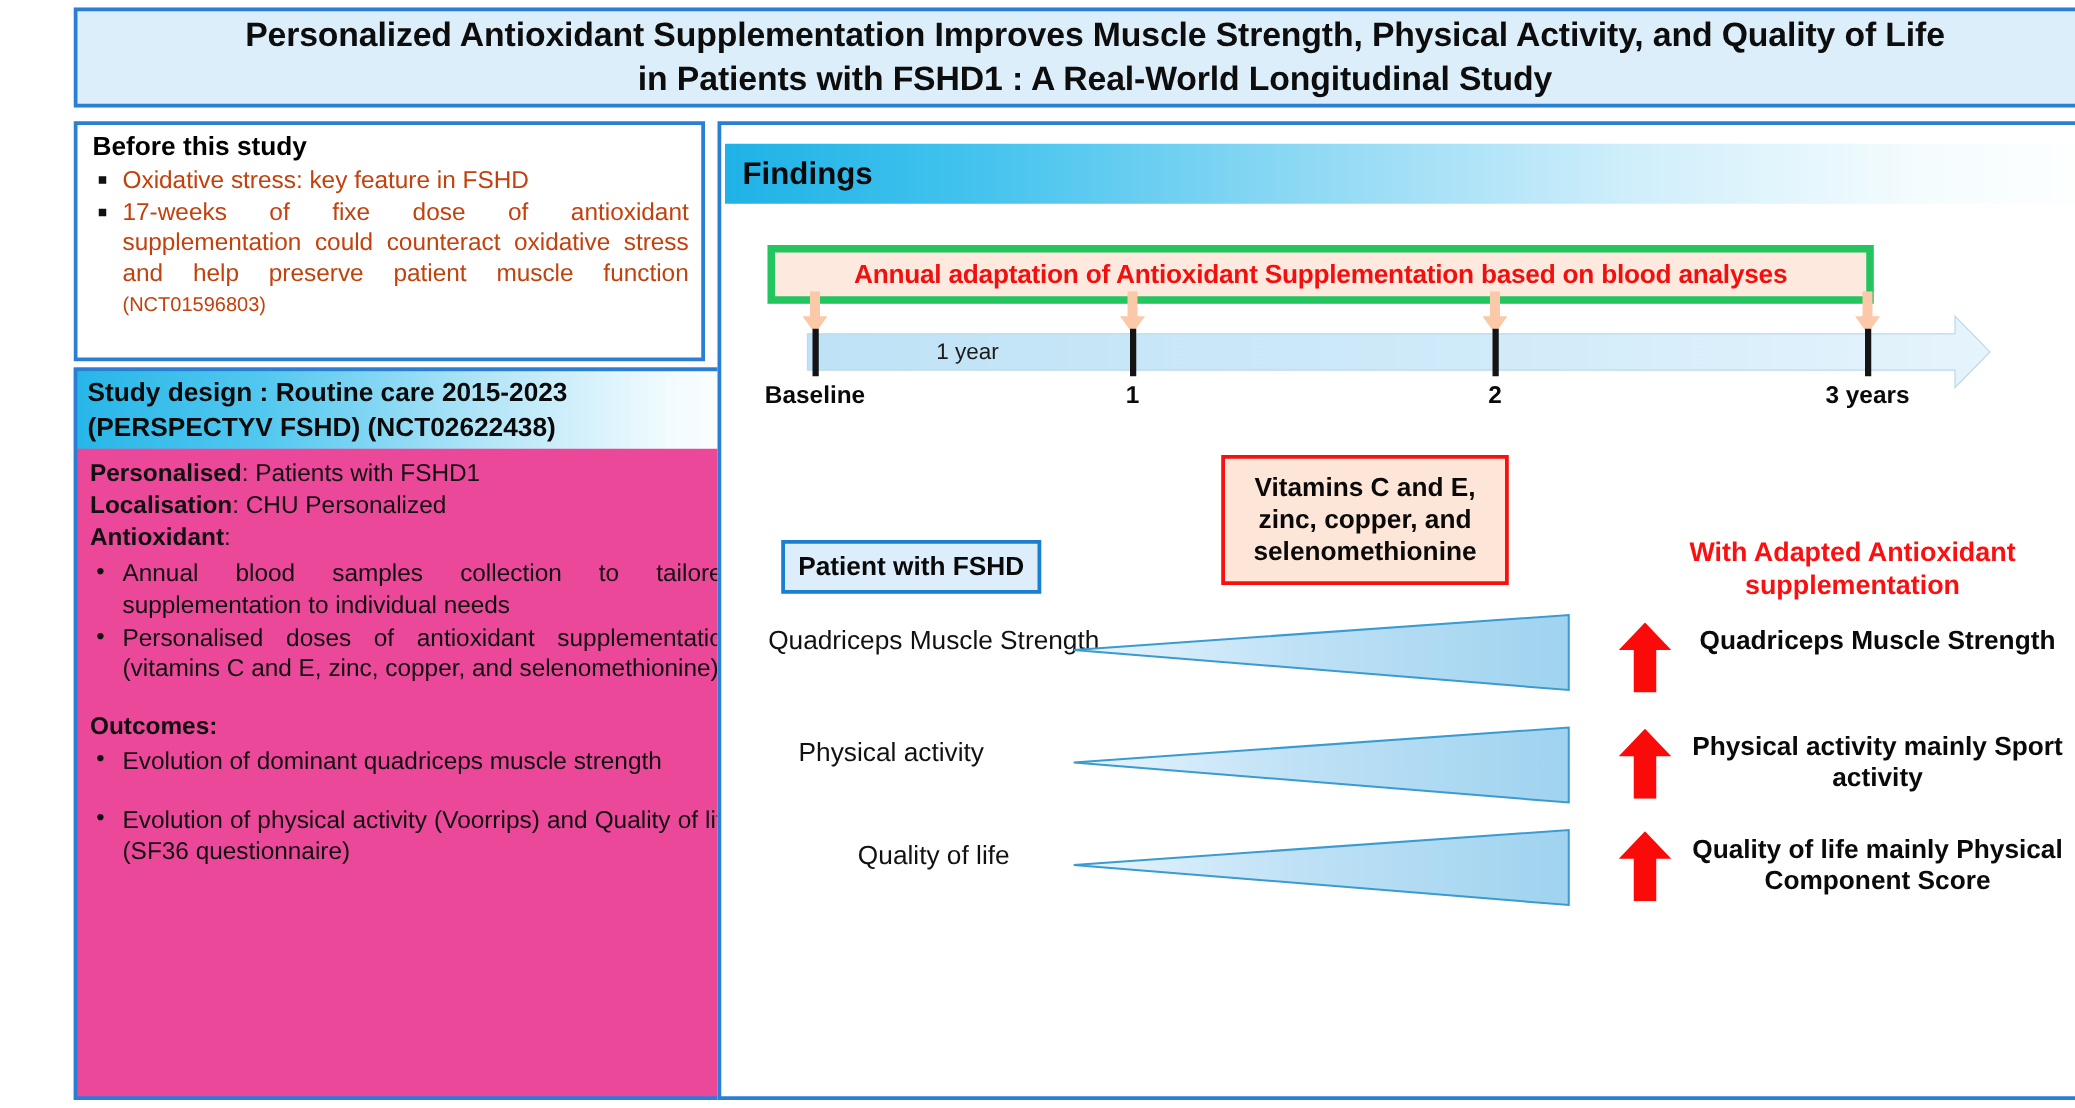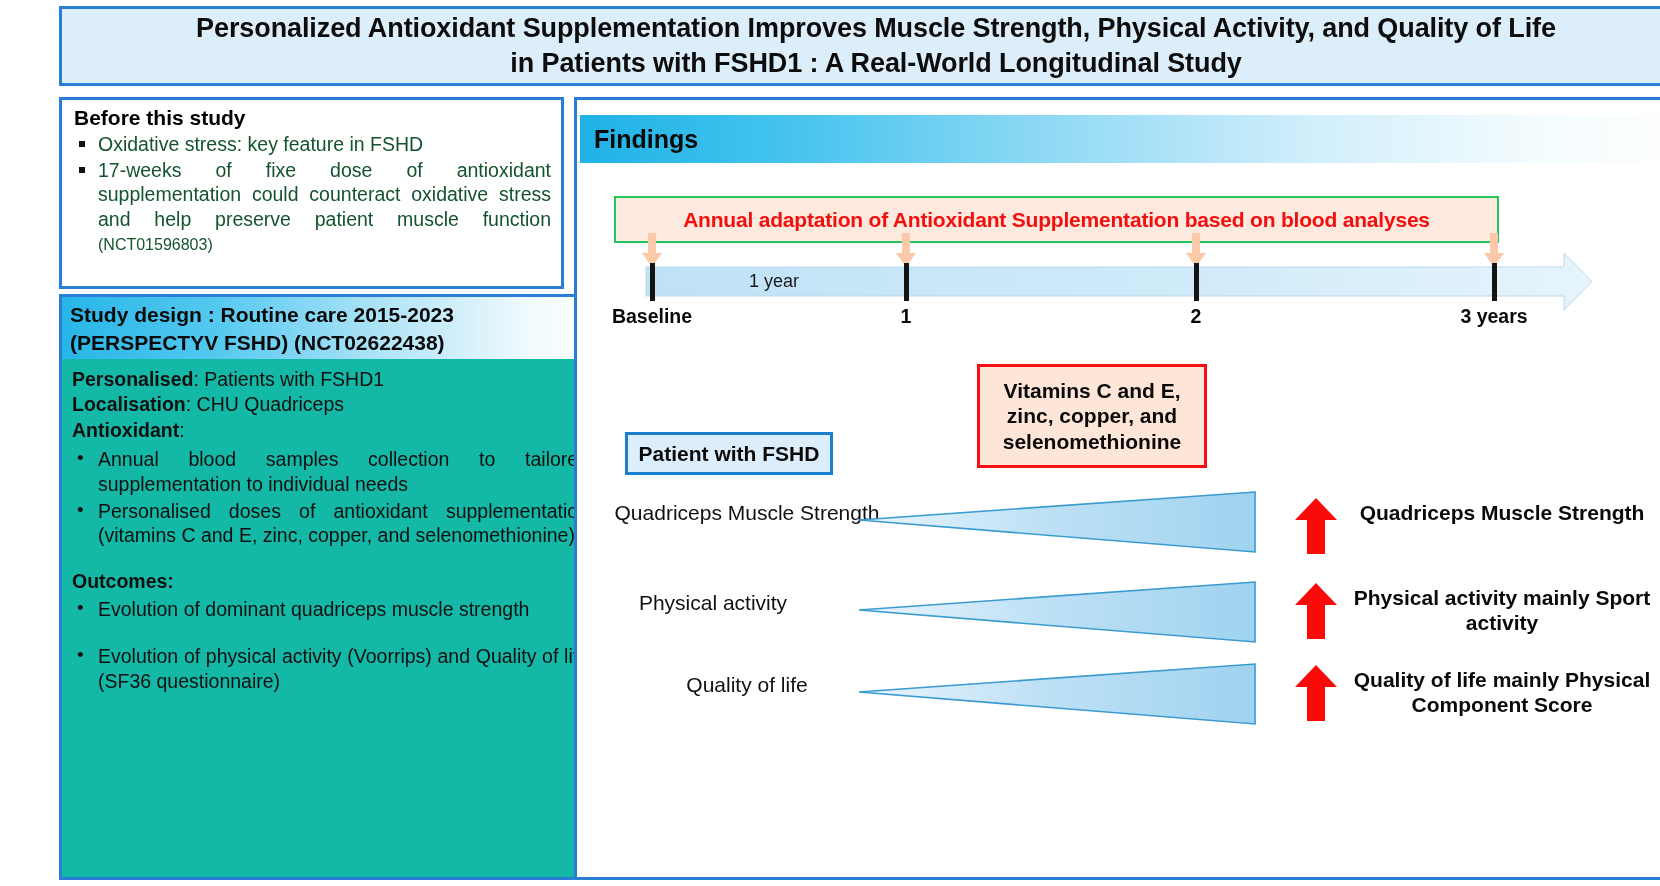--- a/index.html
+++ b/index.html
@@ -71,7 +71,7 @@
     padding-left: 26px;
     font-size: 19.5px;
     line-height: 1.26;
-    color: #14532d;
+    color: #c2410c;
     text-align: justify;
     margin-bottom: 1px;
   }

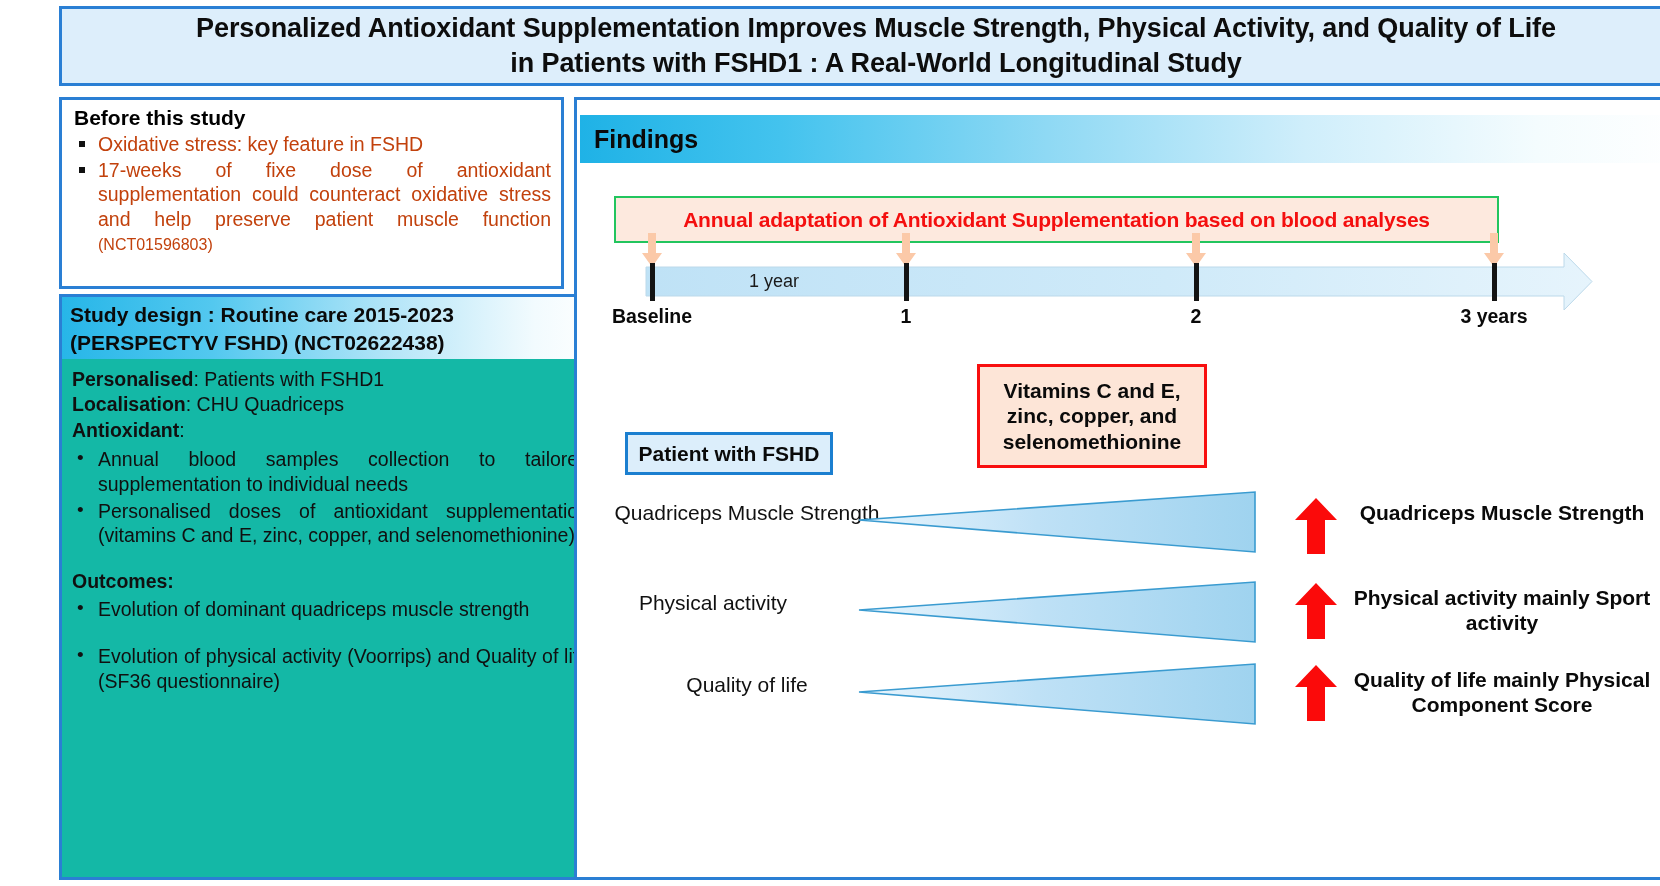--- a/index.html
+++ b/index.html
@@ -187,7 +187,7 @@
     width: 885px;
     height: 47px;
     background: #fde9de;
-    border: 2px solid #22c55e;
+    border: 6px solid #22c55e;
     box-sizing: border-box;
     display: flex;
     align-items: center;

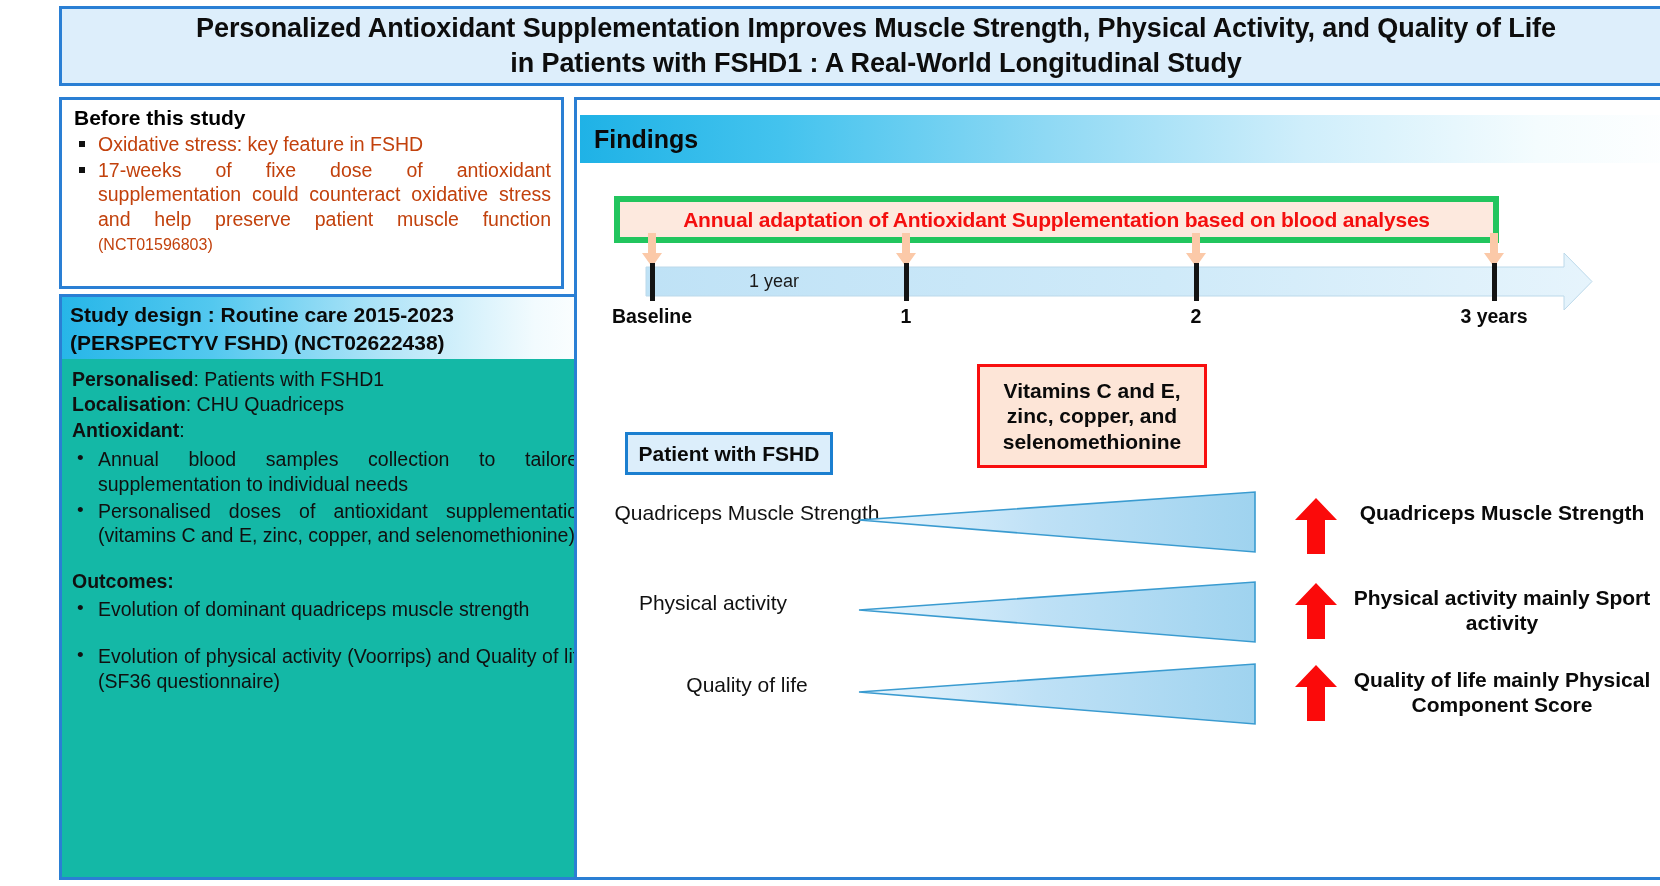--- a/index.html
+++ b/index.html
@@ -95,7 +95,7 @@
     top: 294px;
     width: 543px;
     height: 586px;
-    background: #14b8a6;
+    background: #ec4899;
     border: 3px solid #2a7fd4;
     box-sizing: border-box;
   }

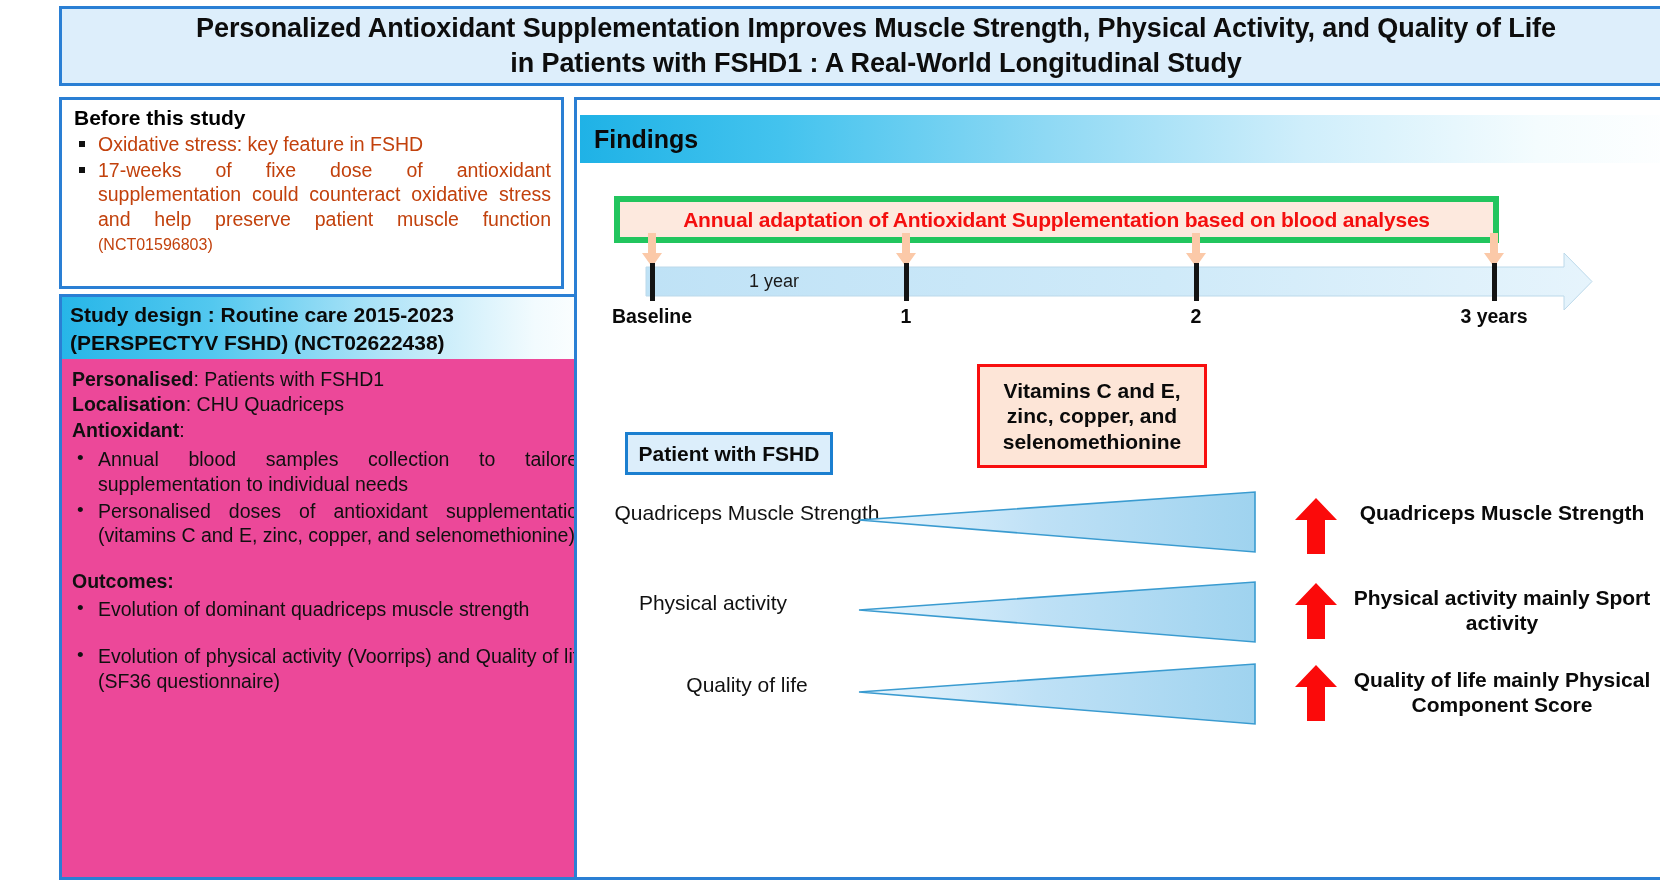--- a/index.html
+++ b/index.html
@@ -340,7 +340,7 @@
     </div>
     <div class="design-body">
       <div class="kv"><b>Personalised</b><span>: Patients with FSHD1</span></div>
-      <div class="kv"><b>Localisation</b><span>: CHU Quadriceps</span></div>
+      <div class="kv"><b>Localisation</b><span>: CHU Personalized</span></div>
       <div class="kv"><b>Antioxidant</b><span>:</span></div>
       <ul class="dot-list">
         <li>Annual blood samples collection to tailored supplementation to individual needs</li>

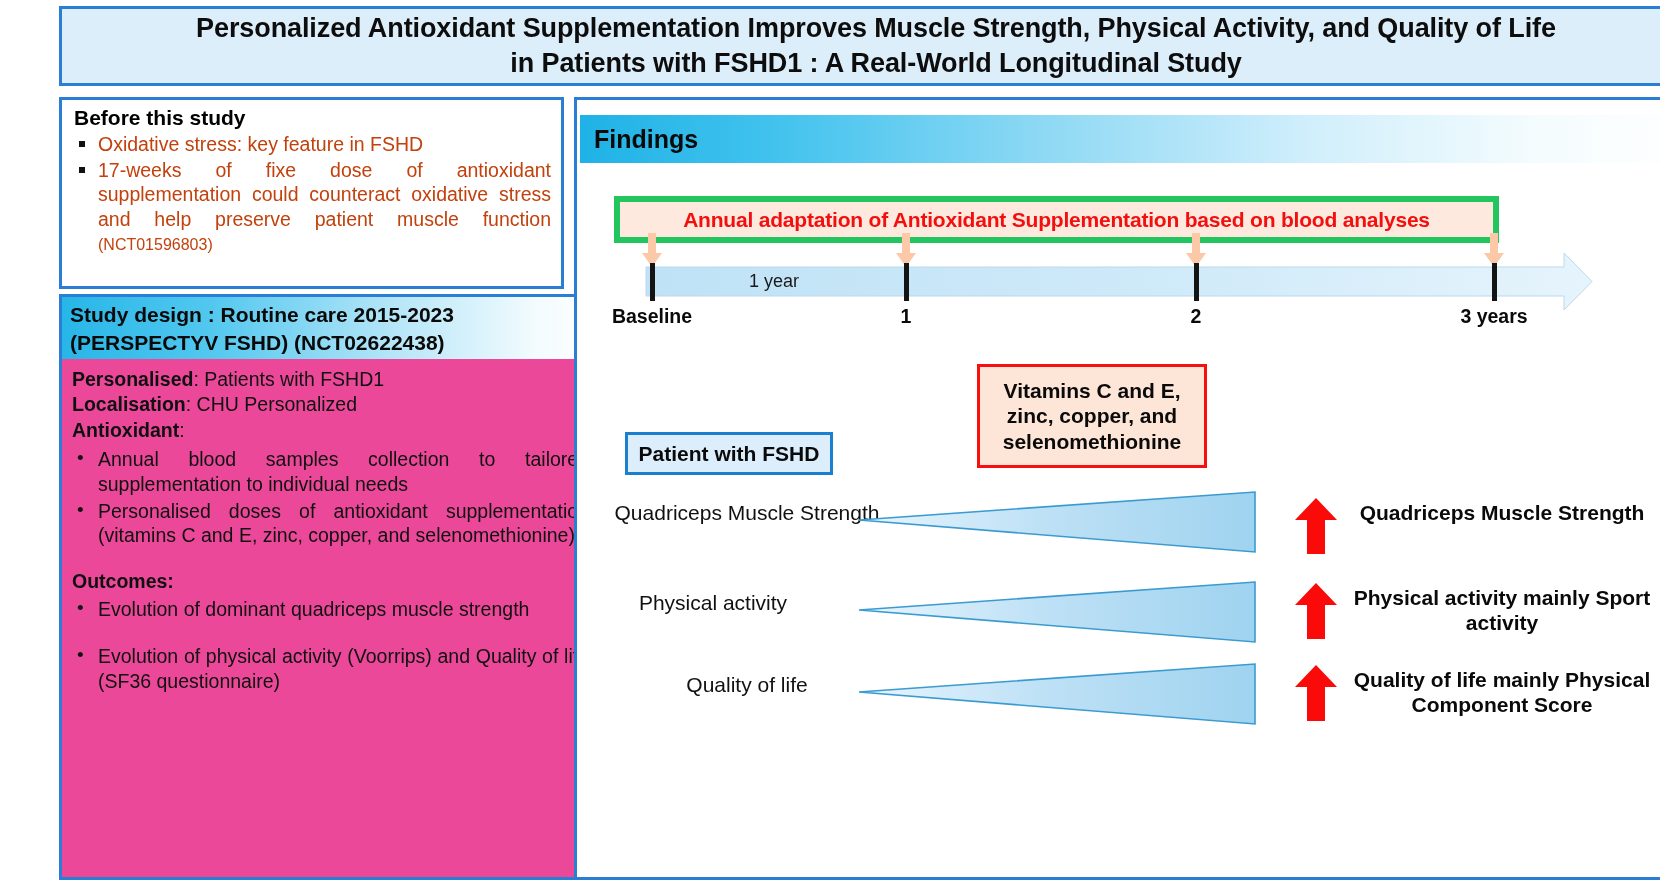--- a/index.html
+++ b/index.html
@@ -419,6 +419,10 @@
     <span class="vitamins-text">Vitamins C and E, zinc, copper, and selenomethionine</span>
   </div>
 
+  <div class="adapted-head">
+    <span>With Adapted Antioxidant</span><br>
+    <span>supplementation</span>
+  </div>
 
   <div class="outcome-row" style="top:0;">
     <div class="out-label" style="left:565px; top:500px;">Quadriceps Muscle Strength</div>

